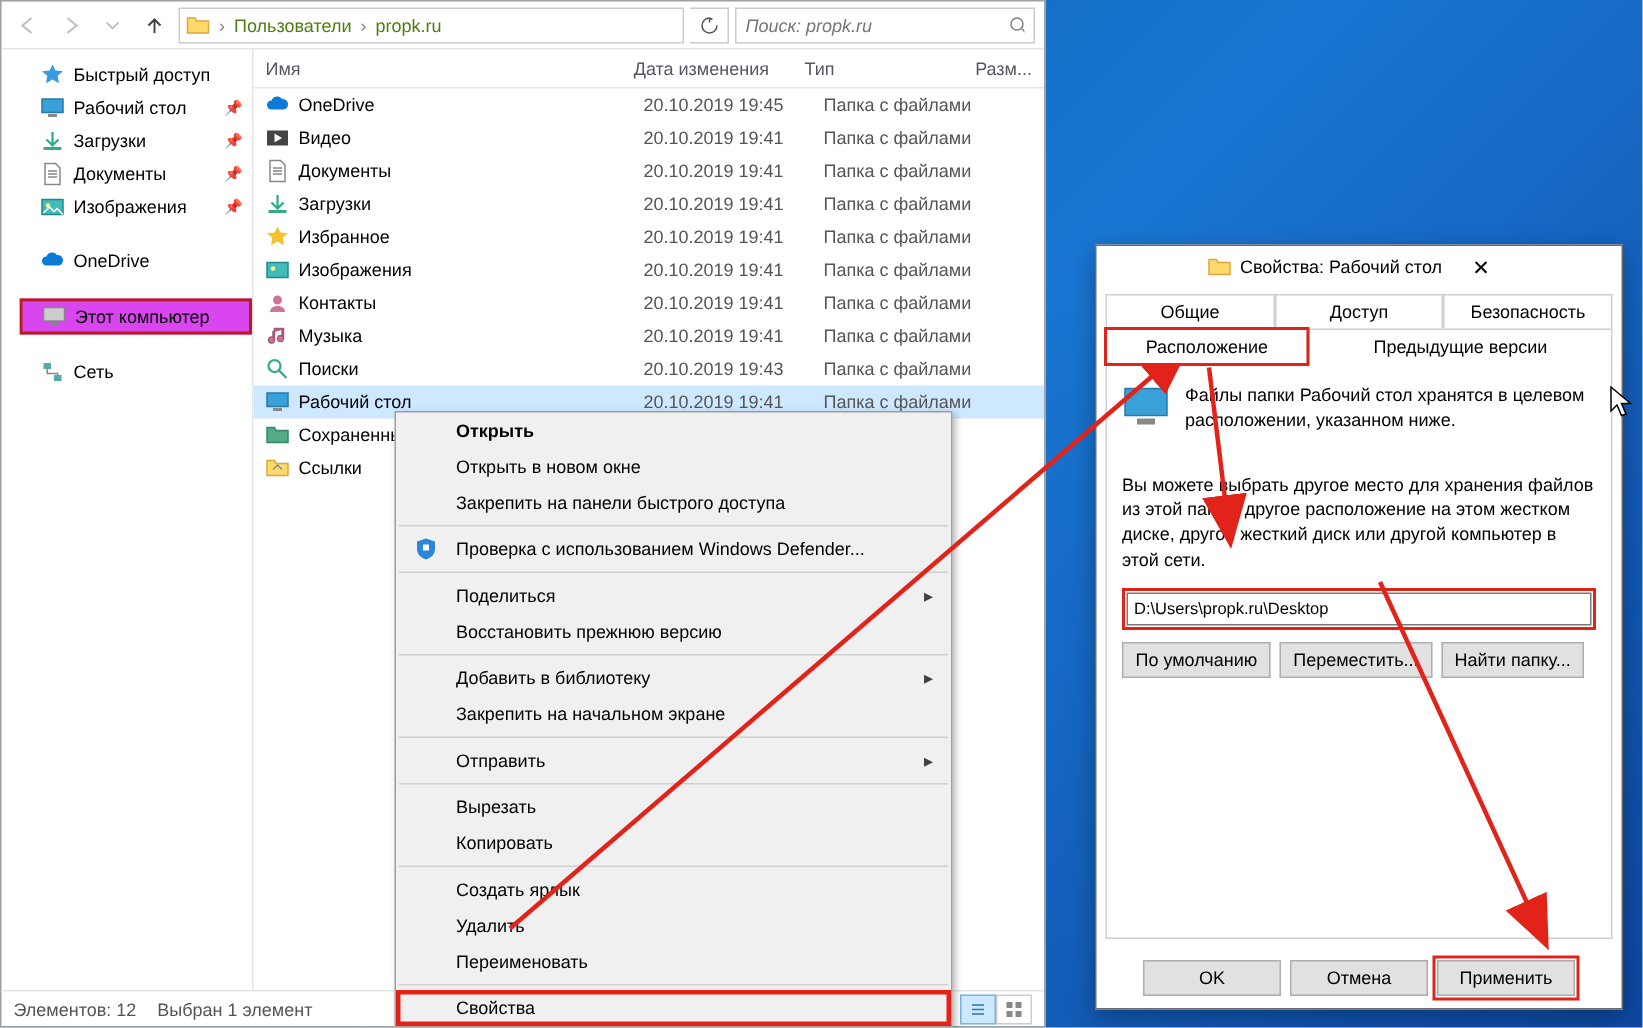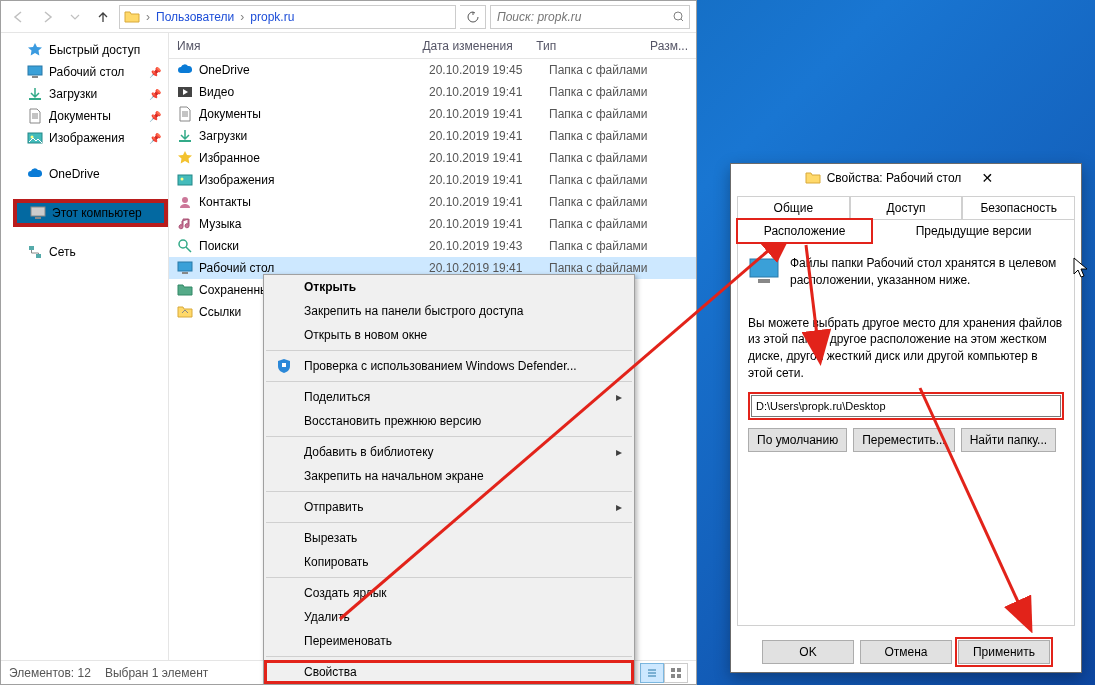--- a/index.html
+++ b/index.html
@@ -15,7 +15,7 @@
 .nav-btn.disabled { color: #c0c0c0; }
 .breadcrumb { flex: 1; height: 24px; border: 1px solid #ccc; display: flex; align-items: center; padding: 0 4px; gap: 6px; background: #fff; }
 .breadcrumb .folder-icon { width: 16px; height: 16px; }
-.crumb { color: #1d4ed8; }
+.crumb { color: #4d7c0f; }
 .crumb-sep { color: #808080; }
 .addr-refresh { width: 26px; height: 24px; border: 1px solid #ccc; border-left: none; display: flex; align-items: center; justify-content: center; }
 .search-box { width: 200px; height: 24px; border: 1px solid #ccc; display: flex; align-items: center; padding: 0 6px; color: #808080; gap: 18px; }

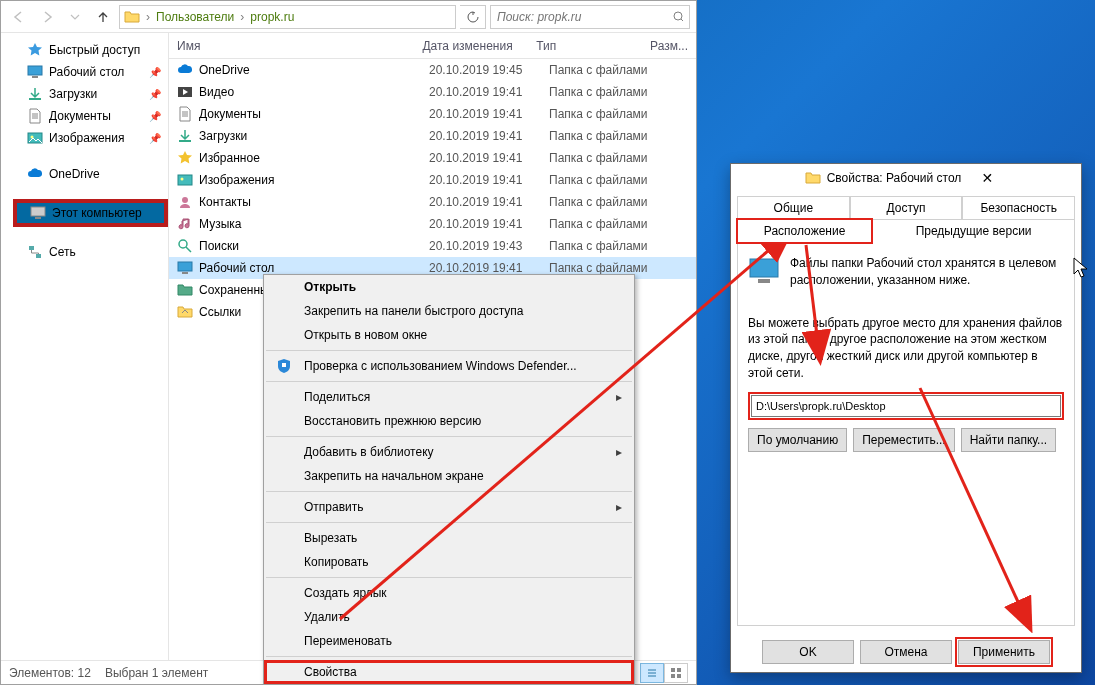--- a/index.html
+++ b/index.html
@@ -24,7 +24,7 @@
 .explorer-body { flex: 1; display: flex; min-height: 0; padding-left: 12px; }
 .sidebar { width: 156px; border-right: 1px solid #e5e5e5; padding: 6px 0; overflow: hidden; }
 .side-item { display: flex; align-items: center; gap: 6px; padding: 3px 6px 3px 14px; cursor: pointer; }
-.side-item.selected { background: #0369a1; border: 4px solid #b91c1c; padding: 2px 5px 2px 13px; }
+.side-item.selected { background: #d946ef; border: 2px solid #b91c1c; padding: 2px 5px 2px 13px; }
 .side-item .pin { margin-left: auto; color: #808080; font-size: 10px; }
 .side-group { margin-bottom: 14px; }
 .side-icon { width: 16px; height: 16px; flex-shrink: 0; }

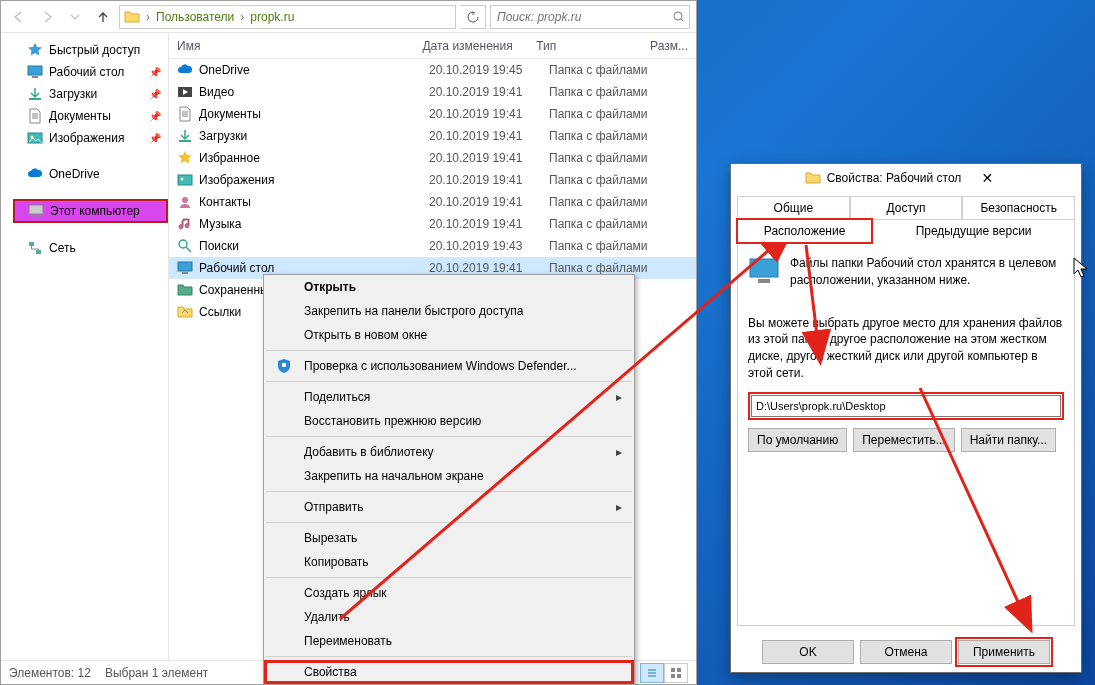--- a/index.html
+++ b/index.html
@@ -378,8 +378,8 @@
 
 <div class="context-menu">
   <div class="ctx-item bold">Открыть</div>
+  <div class="ctx-item">Открыть в новом окне</div>
   <div class="ctx-item">Закрепить на панели быстрого доступа</div>
-  <div class="ctx-item">Открыть в новом окне</div>
   <div class="ctx-sep"></div>
   <div class="ctx-item">
     <svg class="ctx-icon" viewBox="0 0 16 16">

